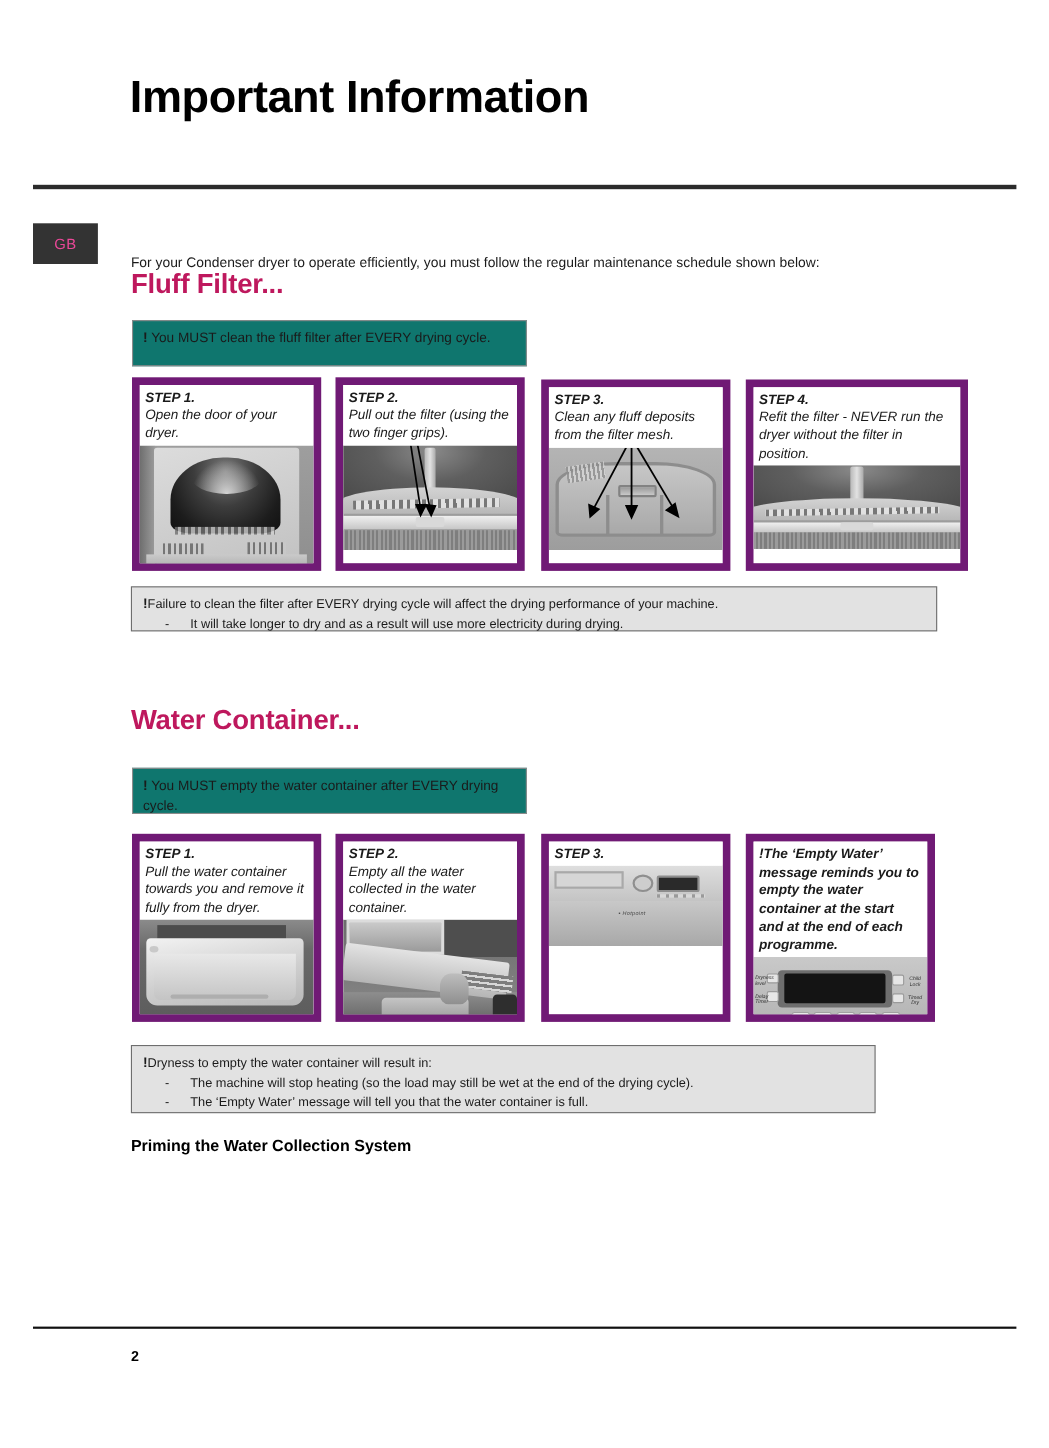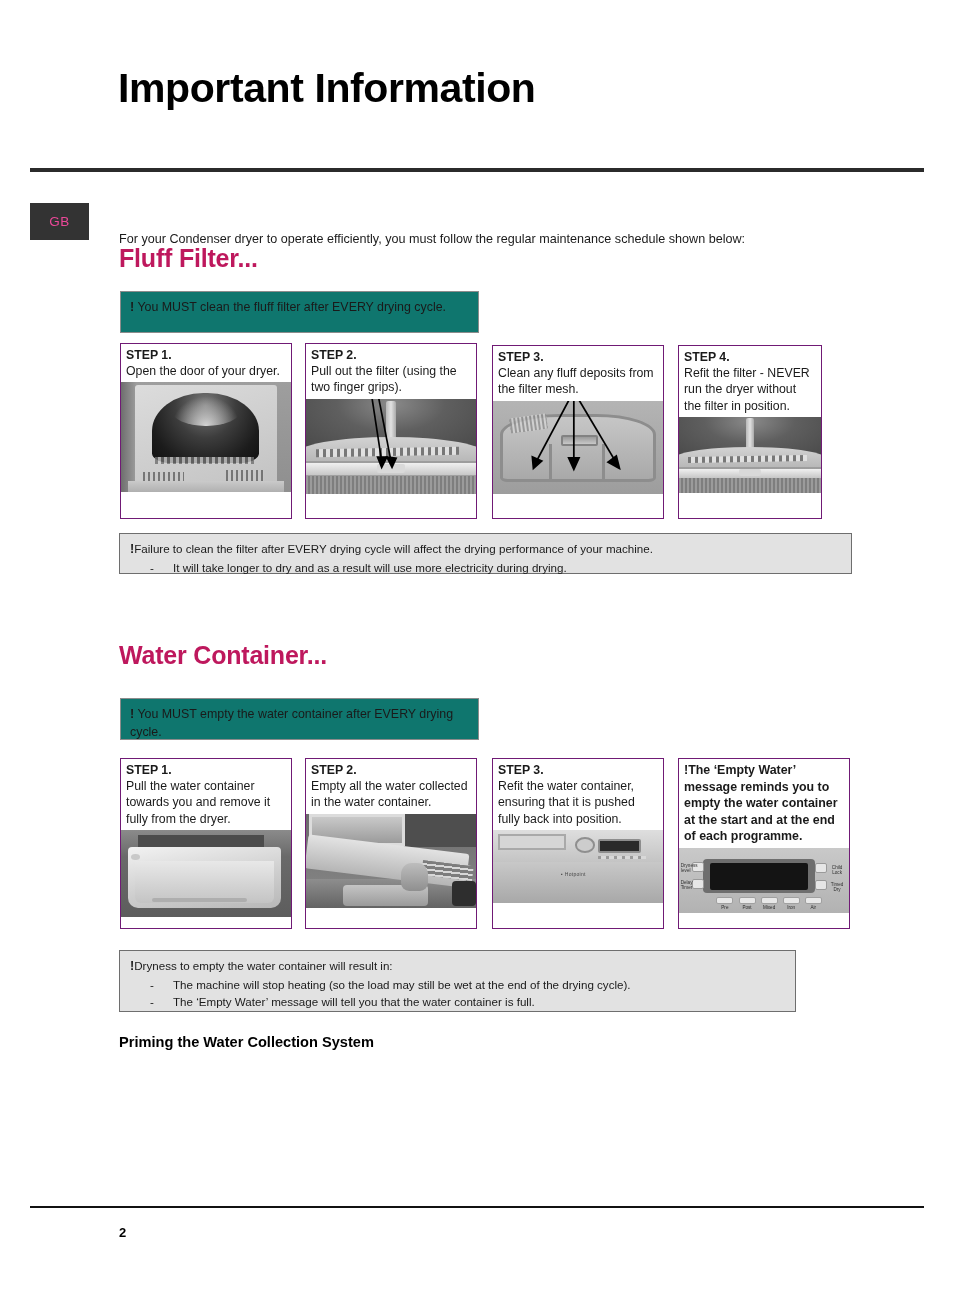--- a/index.html
+++ b/index.html
@@ -113,8 +113,9 @@
   .step-box {
     position: absolute;
     background: #ffffff;
-    border: 1px solid #701a75;
+    border: 7px solid #701a75;
     overflow: hidden;
+    font-style: italic;
   }
   .step-caption {
     background: #ffffff;

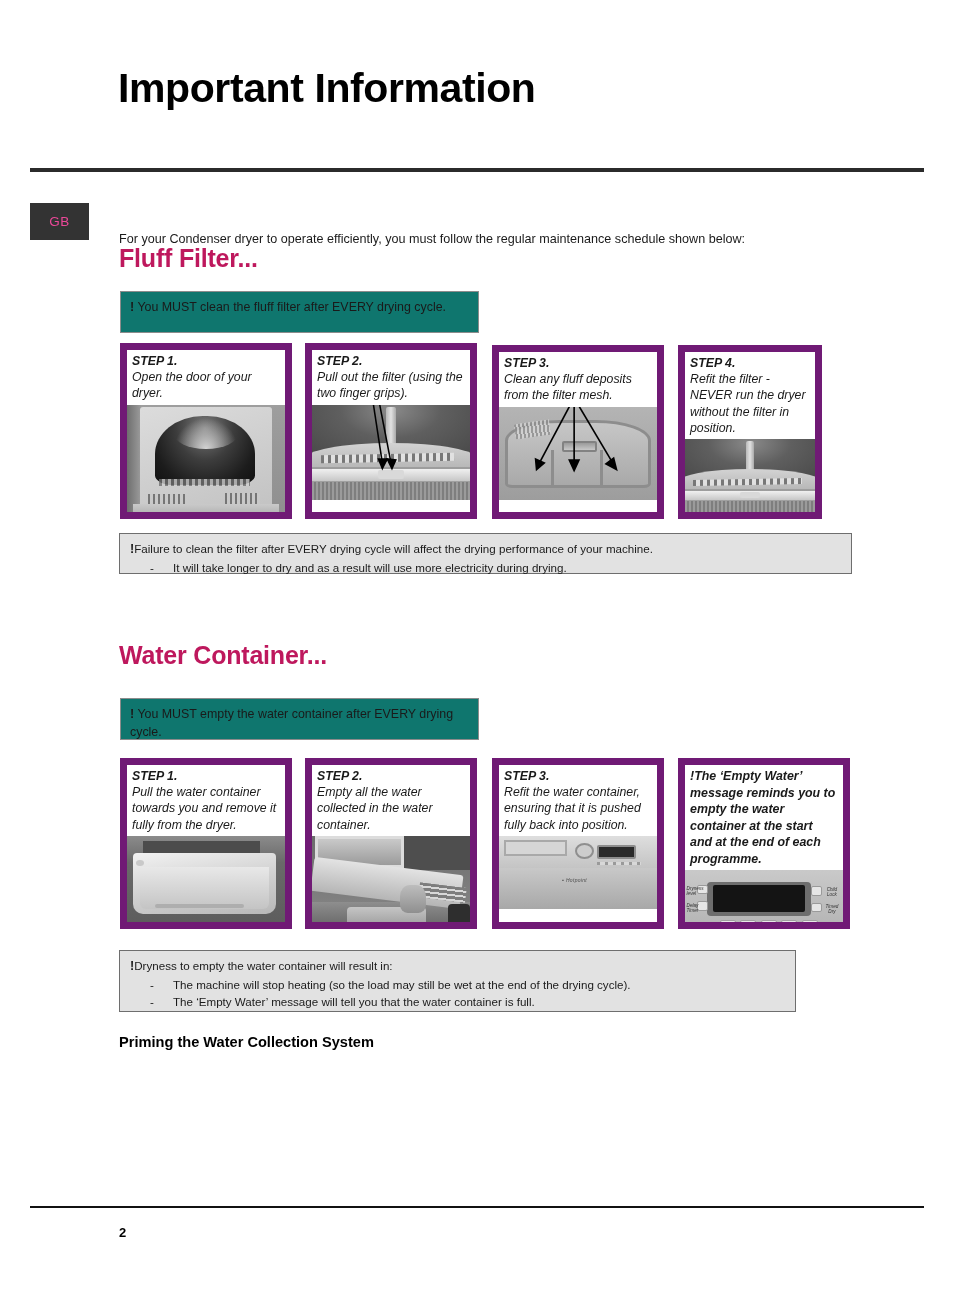--- a/index.html
+++ b/index.html
@@ -495,7 +495,7 @@
     </div>
   </div>
 
-  <div class="step-box" style="left:678px; top:345px; width:144px; height:174px;">
+  <div class="step-box" style="left:678px; top:345px; width:202px; height:174px;">
     <div class="step-caption">
       <span class="step-label">STEP 4.</span>
       <span>Refit the filter - NEVER run the dryer without the filter in position.</span>

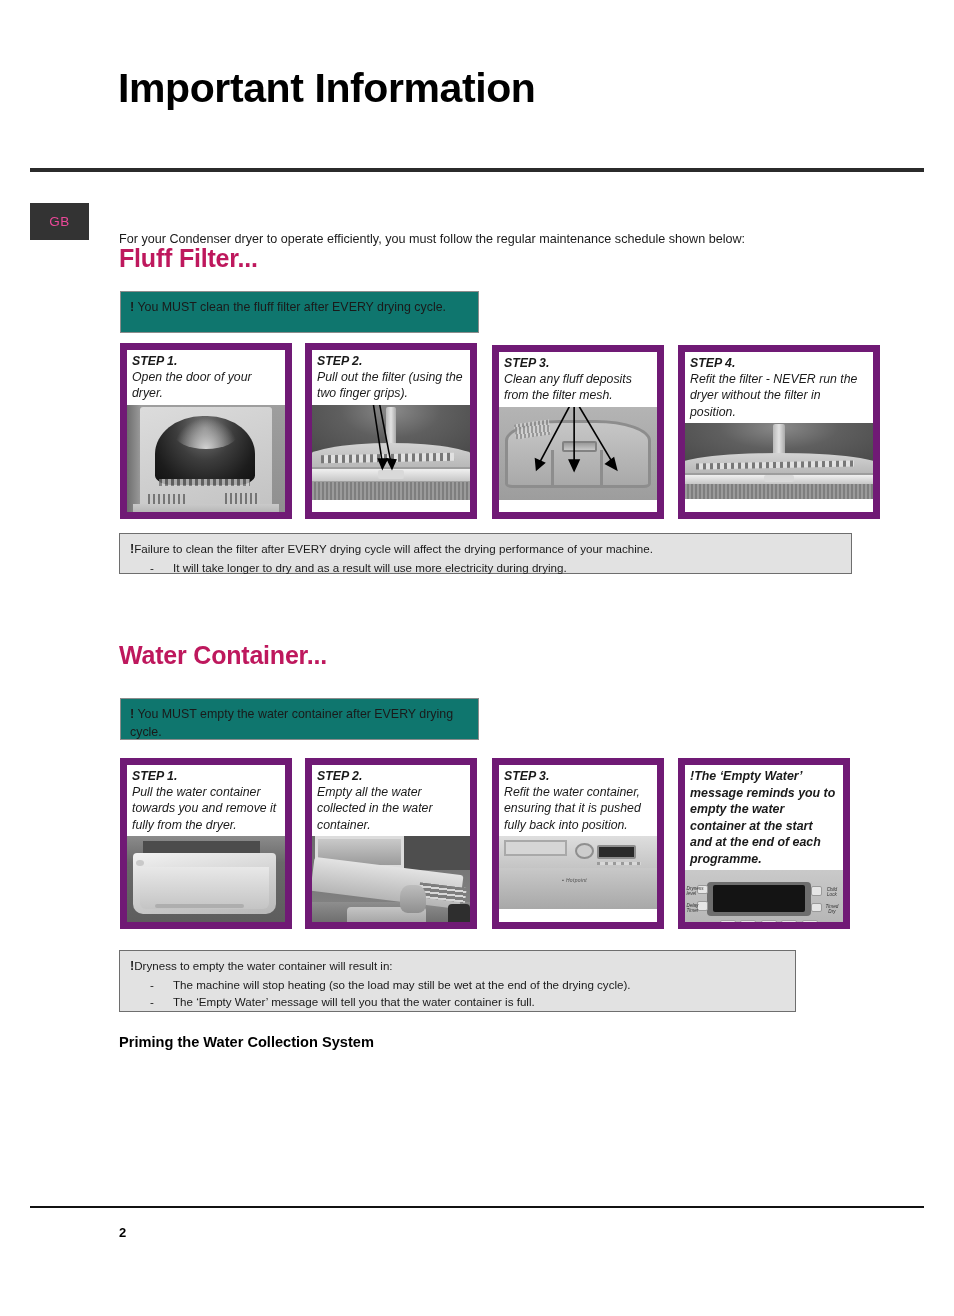--- a/index.html
+++ b/index.html
@@ -563,7 +563,6 @@
   <div class="step-box" style="left:492px; top:758px; width:172px; height:171px;">
     <div class="step-caption">
       <span class="step-label">STEP 3.</span>
-      <span>Refit the water container, ensuring that it is pushed fully back into position.</span>
     </div>
     <div class="photo ph-top" style="height:73px;">
       <div class="top-band"></div>

